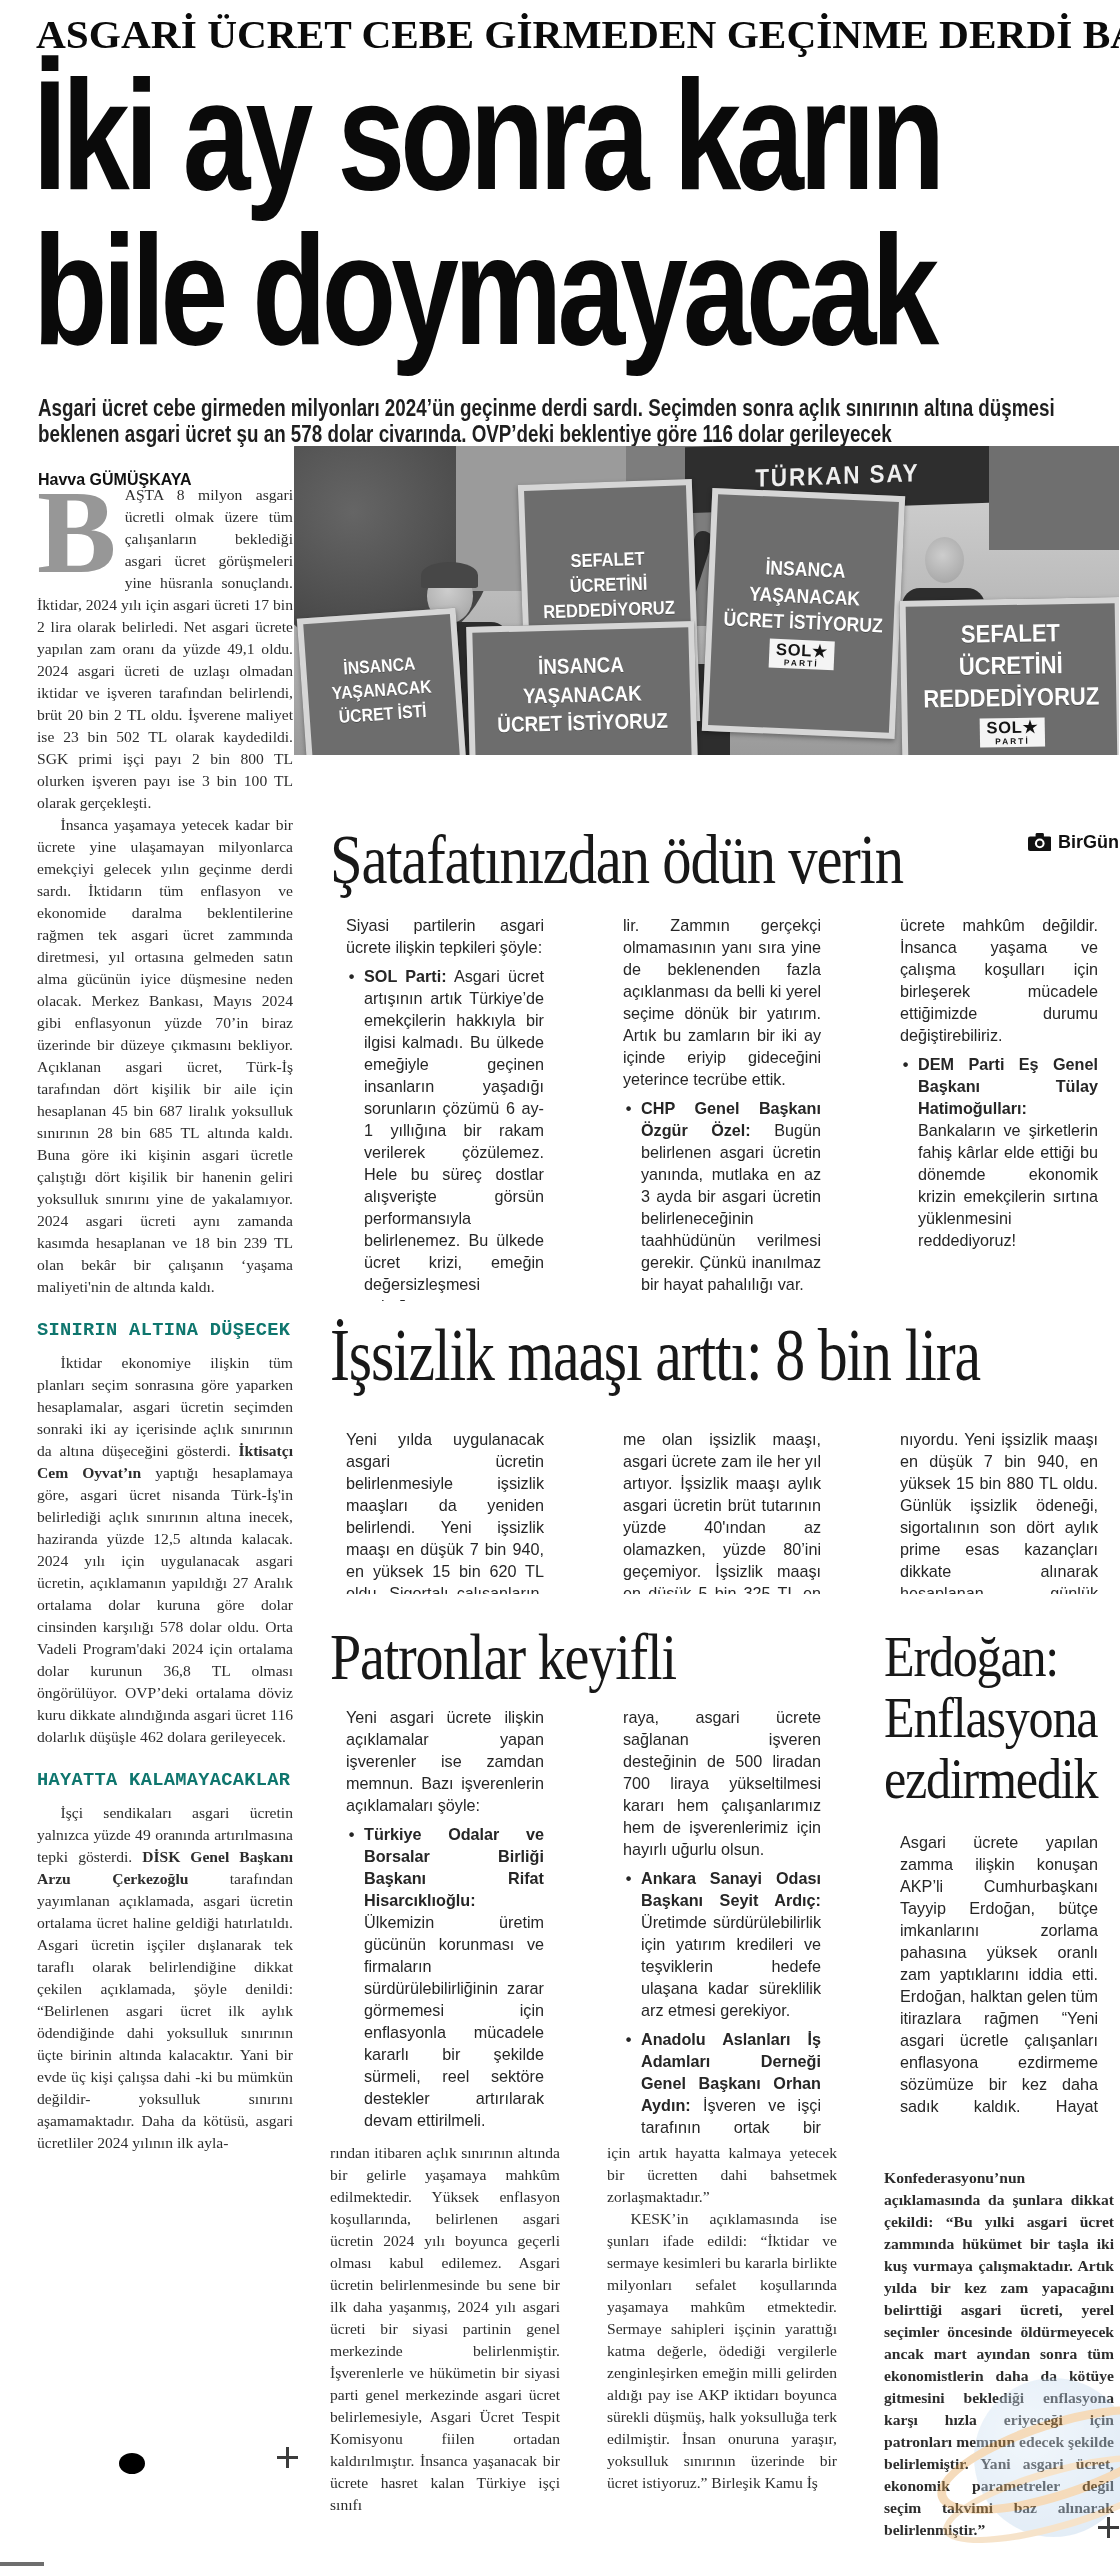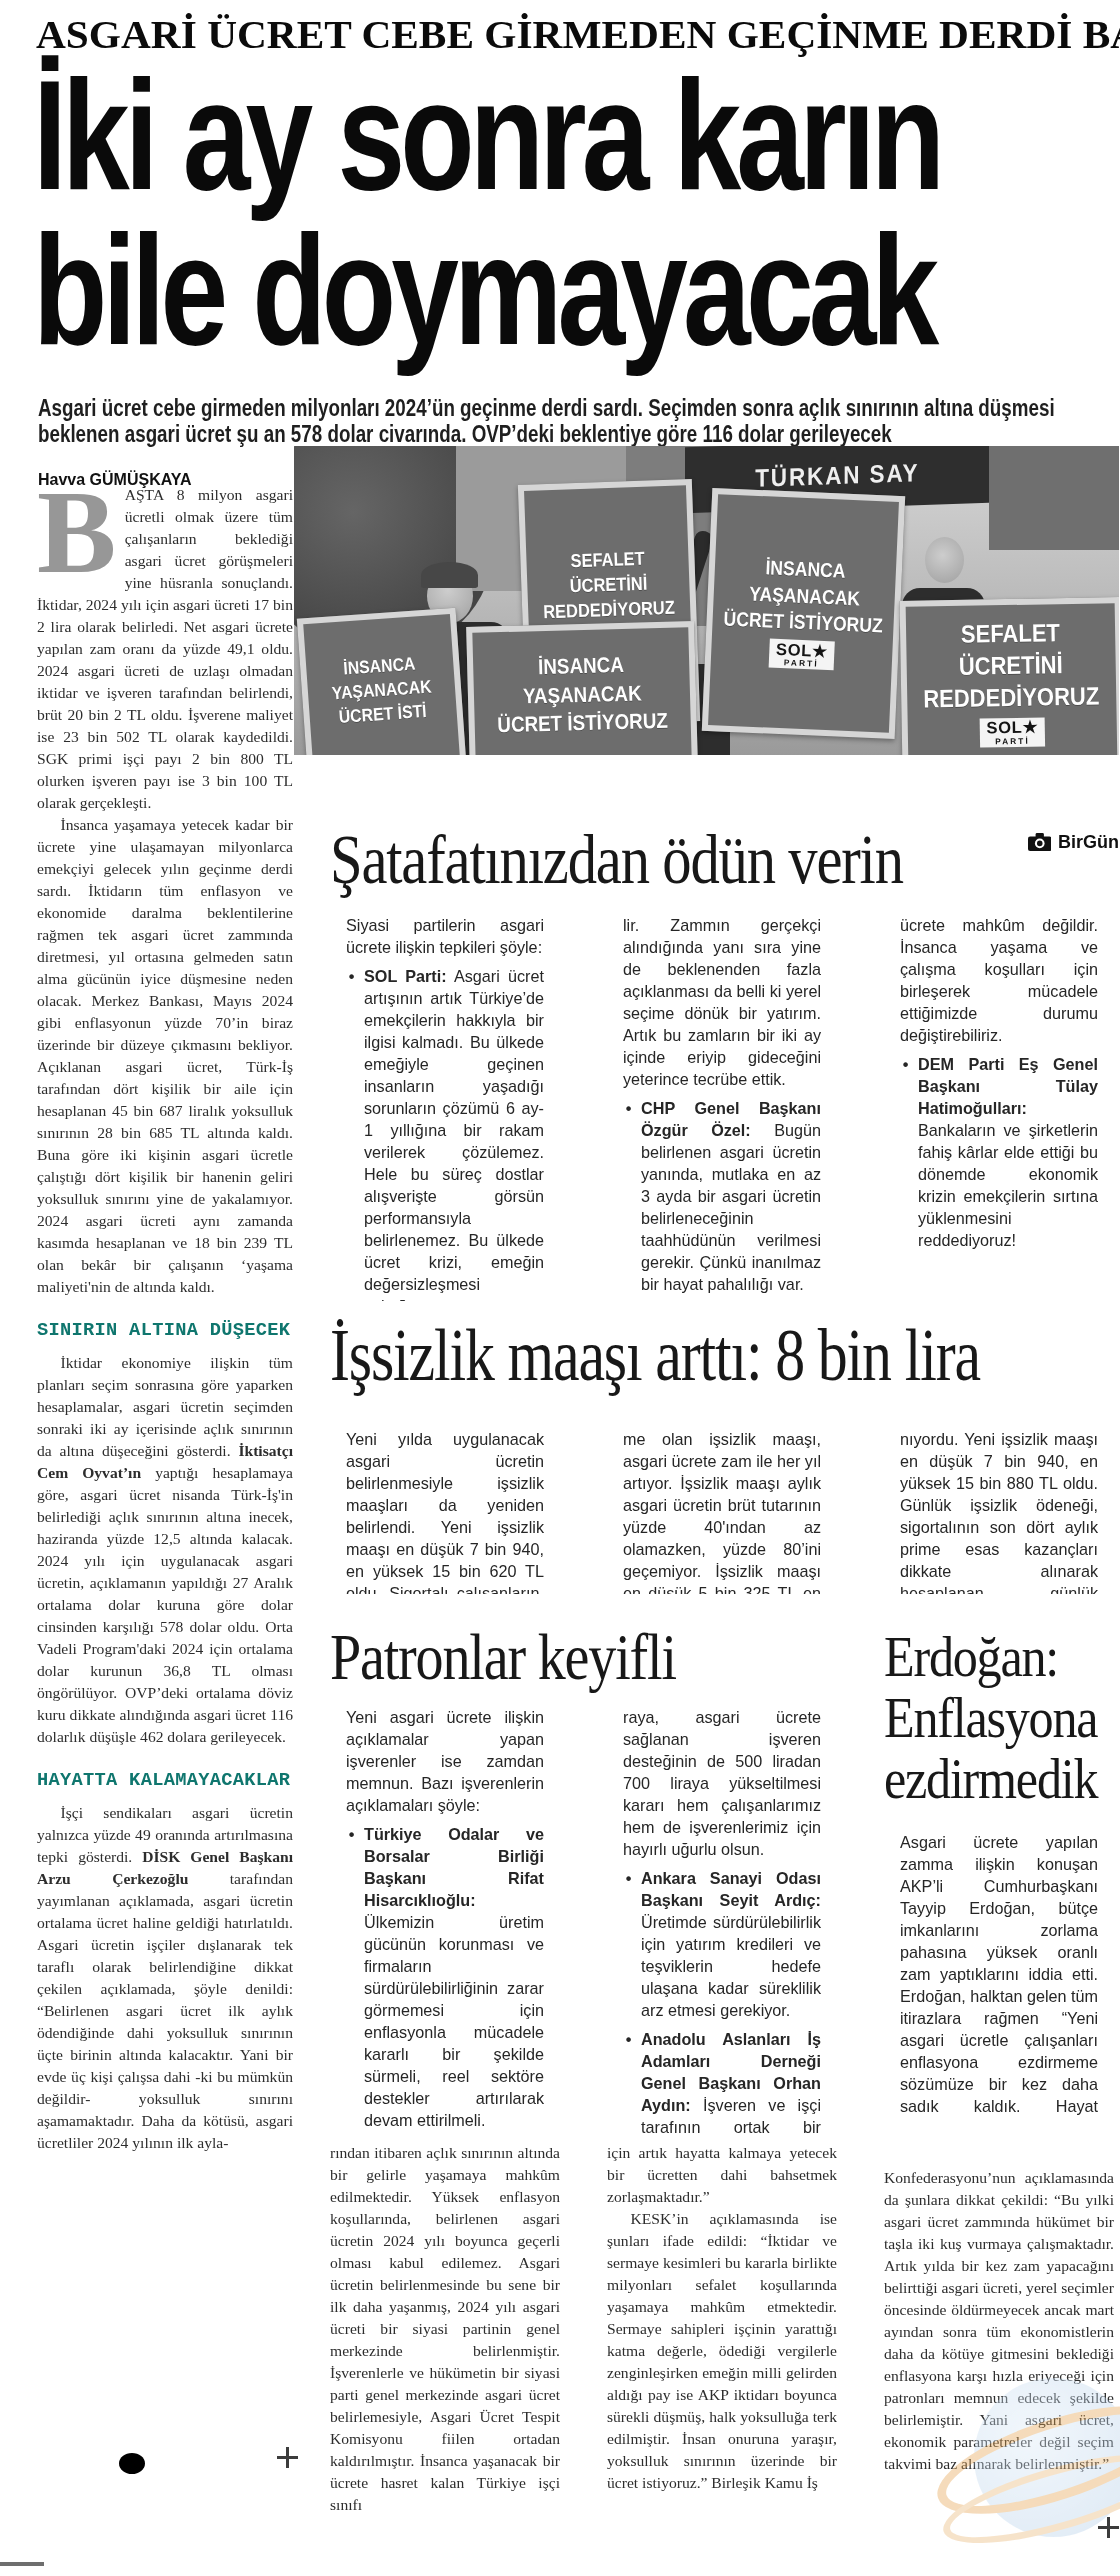--- a/index.html
+++ b/index.html
@@ -212,7 +212,7 @@
     <p class="bullet"><span class="bl">SOL Parti:</span> <span>Asgari ücret artışının artık Türkiye’de emekçilerin hakkıyla bir ilgisi kalmadı. Bu ülkede emeğiyle geçinen insanların yaşadığı sorunların çözümü 6 ay-1 yıllığına bir rakam verilerek çözülemez. Hele bu süreç dostlar alışverişte görsün performansıyla belirlenemez. Bu ülkede ücret krizi, emeğin değersizleşmesi sokağın, pazarın sorunuysa buna yönelik süreç de hakiki şekilde önce sokaktaki muhalefetin güçlendirilmesiyle yürütülebi-</span></p>
   </div>
   <div class="scol sat c2">
-    <p>lir. Zammın gerçekçi alındığında yanı sıra yine de beklenenden fazla açıklanması da belli ki yerel seçime dönük bir yatırım. Artık bu zamların bir iki ay içinde eriyip gideceğini yeterince tecrübe ettik.</p>
+    <p>lir. Zammın gerçekçi olmamasının yanı sıra yine de beklenenden fazla açıklanması da belli ki yerel seçime dönük bir yatırım. Artık bu zamların bir iki ay içinde eriyip gideceğini yeterince tecrübe ettik.</p>
     <p class="bullet"><span class="bl">CHP Genel Başkanı Özgür Özel:</span> <span>Bugün belirlenen asgari ücretin yanında, mutlaka en az 3 ayda bir asgari ücretin belirleneceğinin taahhüdünün verilmesi gerekir. Çünkü inanılmaz bir hayat pahalılığı var.</span></p>
     <p class="bullet"><span class="bl">Emek Partisi Genel Başkanı Seyit Aslan:</span> </p>
   </div>

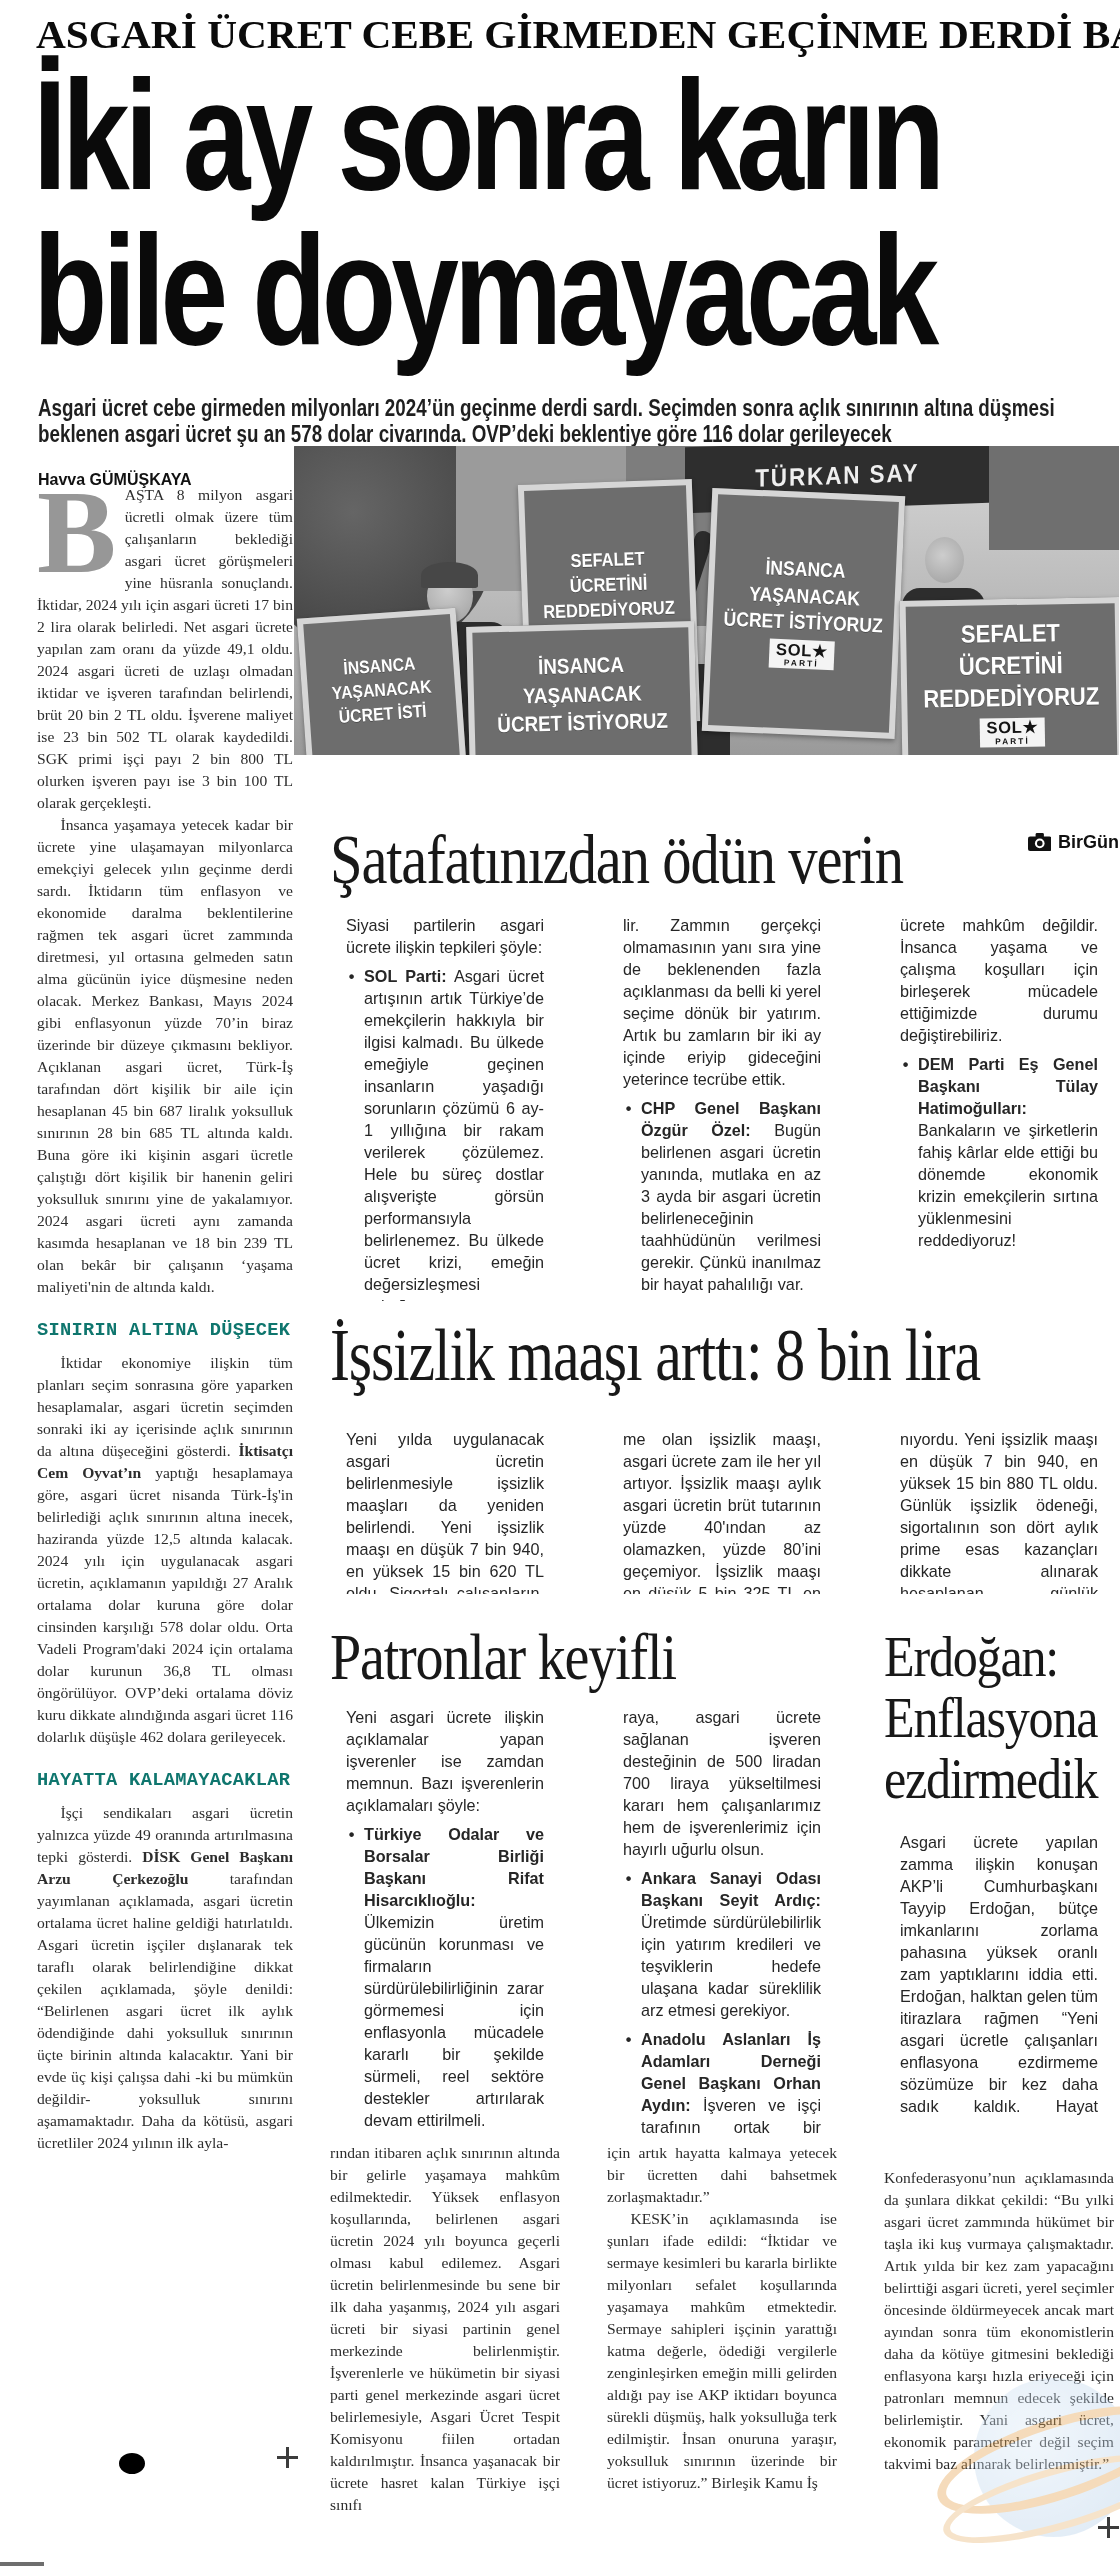--- a/index.html
+++ b/index.html
@@ -260,7 +260,7 @@
     <p>için artık hayatta kalmaya yetecek bir ücretten dahi bahsetmek zorlaşmaktadır.”</p>
     <p class="ind">KESK’in açıklamasında ise şunları ifade edildi: “İktidar ve sermaye kesimleri bu kararla birlikte milyonları sefalet koşullarında yaşamaya mahkûm etmektedir. Sermaye sahipleri işçinin yarattığı katma değerle, ödediği vergilerle zenginleşirken emeğin milli gelirden aldığı pay ise AKP iktidarı boyunca sürekli düşmüş, halk yoksulluğa terk edilmiştir. İnsan onuruna yaraşır, yoksulluk sınırının üzerinde bir ücret istiyoruz.” Birleşik Kamu İş</p>
   </div>
-  <div id="cont3" class="serifcol cont c3" style="width:230px;">
+  <div id="cont3" class="serifcol cont c3" style="width:230px;font-weight:bold;">
     <p>Konfederasyonu’nun açıklamasında da şunlara dikkat çekildi: “Bu yılki asgari ücret zammında hükümet bir taşla iki kuş vurmaya çalışmaktadır. Artık yılda bir kez zam yapacağını belirttiği asgari ücreti, yerel seçimler öncesinde öldürmeyecek ancak mart ayından sonra tüm ekonomistlerin daha da kötüye gitmesini beklediği enflasyona karşı hızla eriyeceği için patronları memnun edecek şekilde belirlemiştir. Yani asgari ücret, ekonomik parametreler değil seçim takvimi baz alınarak belirlenmiştir.”</p>
   </div>
 

